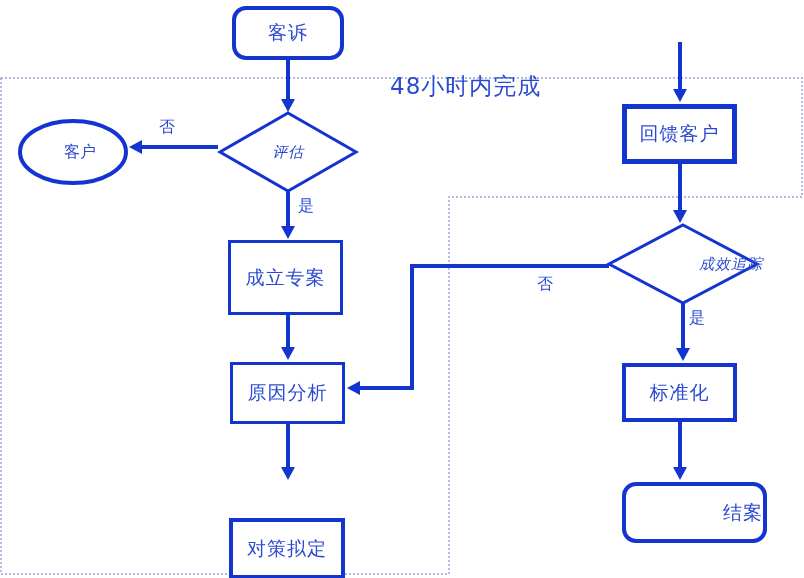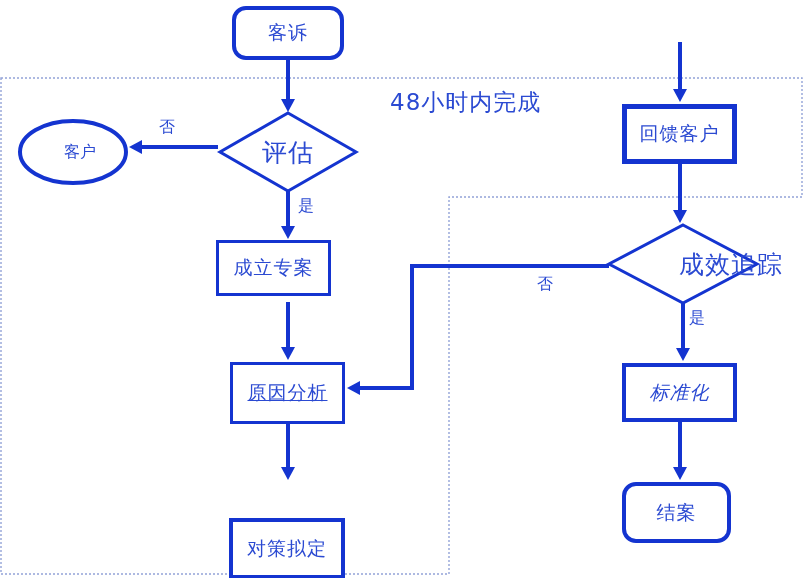--- a/index.html
+++ b/index.html
@@ -44,7 +44,7 @@
   .edge-label{font-size:16px;}
   .caption{
     position:absolute;
-    left:390px;top:87px;
+    left:390px;top:71px;
     color:var(--c-text);
     font-size:23px;
     letter-spacing:1px;

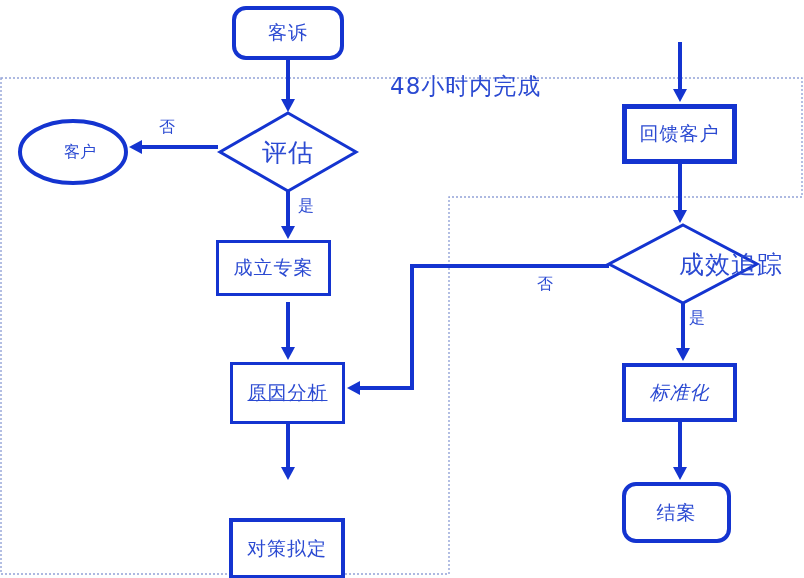--- a/index.html
+++ b/index.html
@@ -40,7 +40,7 @@
     white-space:nowrap;
     z-index:4;
   }
-  .shape-label{font-size:25px;letter-spacing:1px;}
+  .shape-label{font-size:15px;letter-spacing:1px;font-style:italic;}
   .edge-label{font-size:16px;}
   .caption{
     position:absolute;

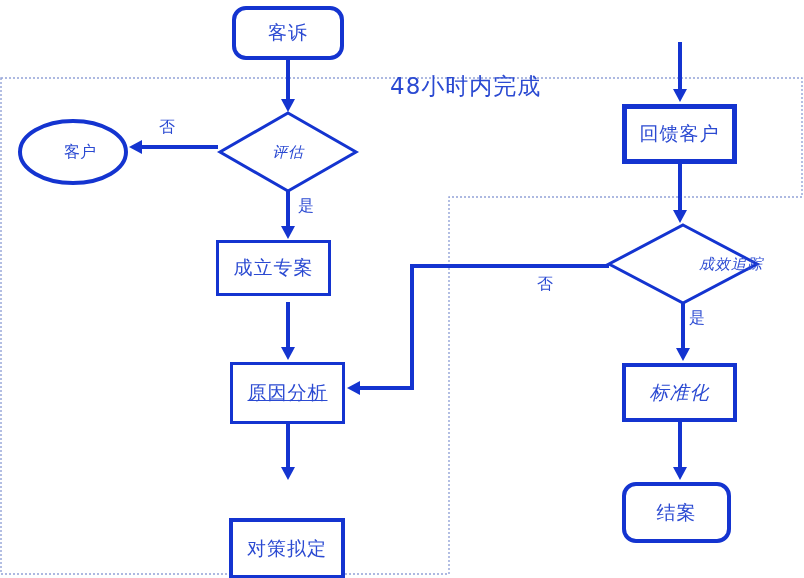--- a/index.html
+++ b/index.html
@@ -53,7 +53,7 @@
   }
   
   .n-complaint{left:232px;top:6px;width:112px;height:54px;border-width:4px;border-radius:14px;}
-  .n-project{left:216px;top:240px;width:115px;height:56px;border-width:3px;}
+  .n-project{left:228px;top:240px;width:115px;height:75px;border-width:3px;}
   .n-analysis{left:230px;top:362px;width:115px;height:62px;border-width:3px;text-decoration:underline;}
   .n-countermeasure{left:229px;top:482px;width:116px;height:61px;border-width:4px;margin-top:36px;}
   .n-feedback{left:622px;top:104px;width:115px;height:60px;border-width:5px;}

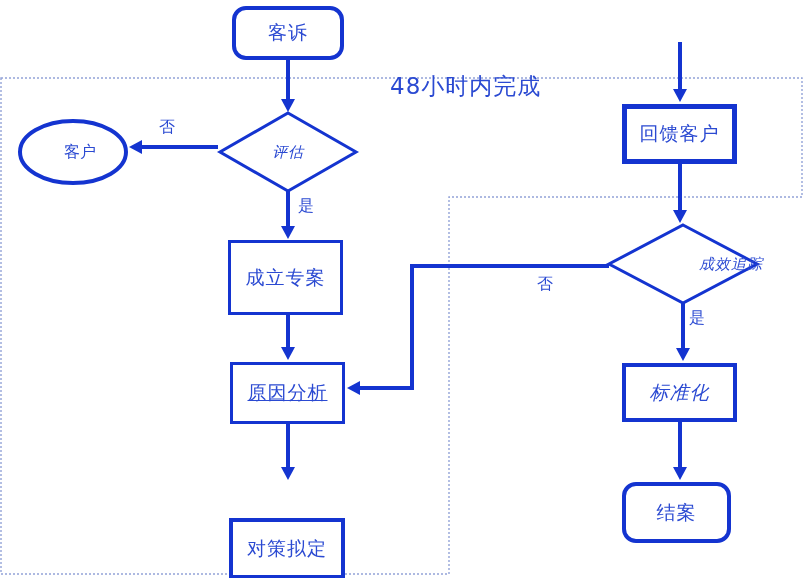--- a/index.html
+++ b/index.html
@@ -54,7 +54,7 @@
   
   .n-complaint{left:232px;top:6px;width:112px;height:54px;border-width:4px;border-radius:14px;}
   .n-project{left:228px;top:240px;width:115px;height:75px;border-width:3px;}
-  .n-analysis{left:230px;top:362px;width:115px;height:62px;border-width:3px;text-decoration:underline;}
+  .n-analysis{left:230px;top:362px;width:115px;height:62px;border-width:3px;}
   .n-countermeasure{left:229px;top:482px;width:116px;height:61px;border-width:4px;margin-top:36px;}
   .n-feedback{left:622px;top:104px;width:115px;height:60px;border-width:5px;}
   .n-standardize{left:622px;top:363px;width:115px;height:59px;border-width:4px;font-style:italic;}

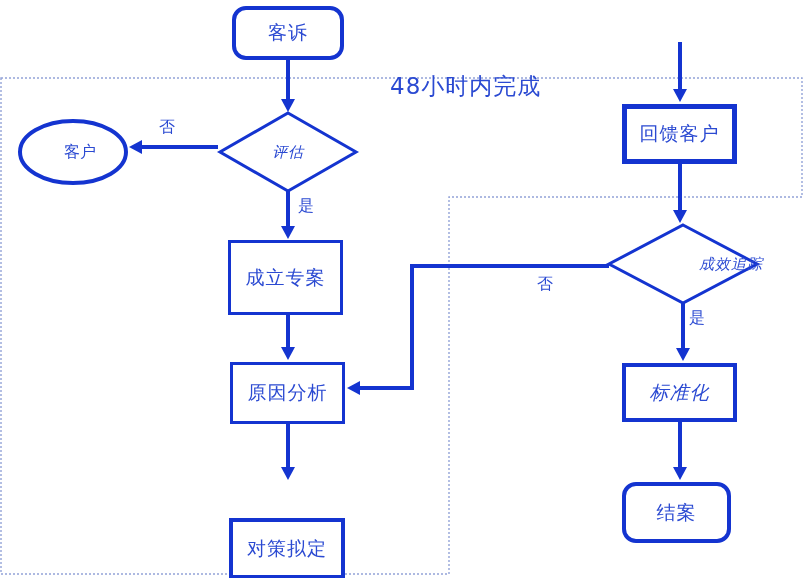--- a/index.html
+++ b/index.html
@@ -57,7 +57,7 @@
   .n-analysis{left:230px;top:362px;width:115px;height:62px;border-width:3px;}
   .n-countermeasure{left:229px;top:482px;width:116px;height:61px;border-width:4px;margin-top:36px;}
   .n-feedback{left:622px;top:104px;width:115px;height:60px;border-width:5px;}
-  .n-standardize{left:622px;top:363px;width:115px;height:59px;border-width:4px;font-style:italic;}
+  .n-standardize{left:622px;top:363px;width:115px;height:59px;border-width:4px;}
   .n-close{left:622px;top:482px;width:109px;height:61px;border-width:4px;border-radius:14px;}
 </style>
 </head>

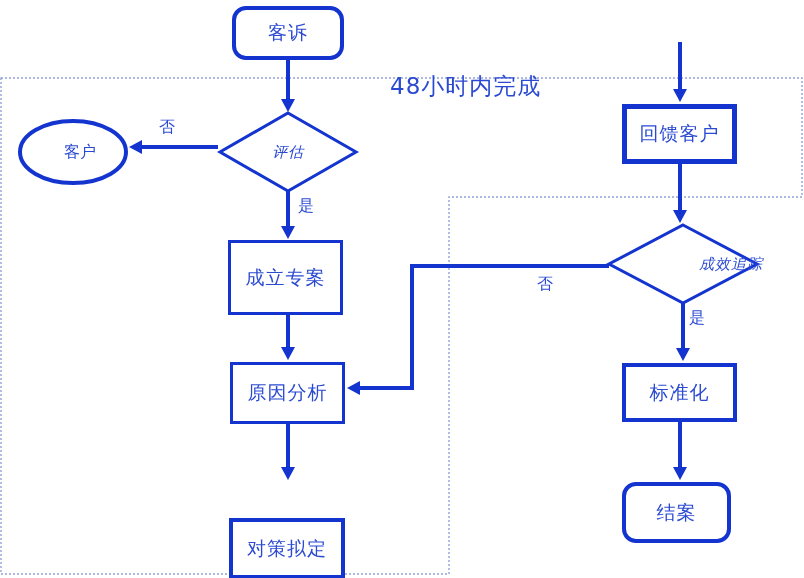--- a/index.html
+++ b/index.html
@@ -58,7 +58,7 @@
   .n-countermeasure{left:229px;top:482px;width:116px;height:61px;border-width:4px;margin-top:36px;}
   .n-feedback{left:622px;top:104px;width:115px;height:60px;border-width:5px;}
   .n-standardize{left:622px;top:363px;width:115px;height:59px;border-width:4px;}
-  .n-close{left:622px;top:482px;width:109px;height:61px;border-width:4px;border-radius:14px;}
+  .n-close{left:622px;top:482px;width:145px;height:61px;border-width:4px;border-radius:14px;justify-content:flex-end;}
 </style>
 </head>
 <body>

